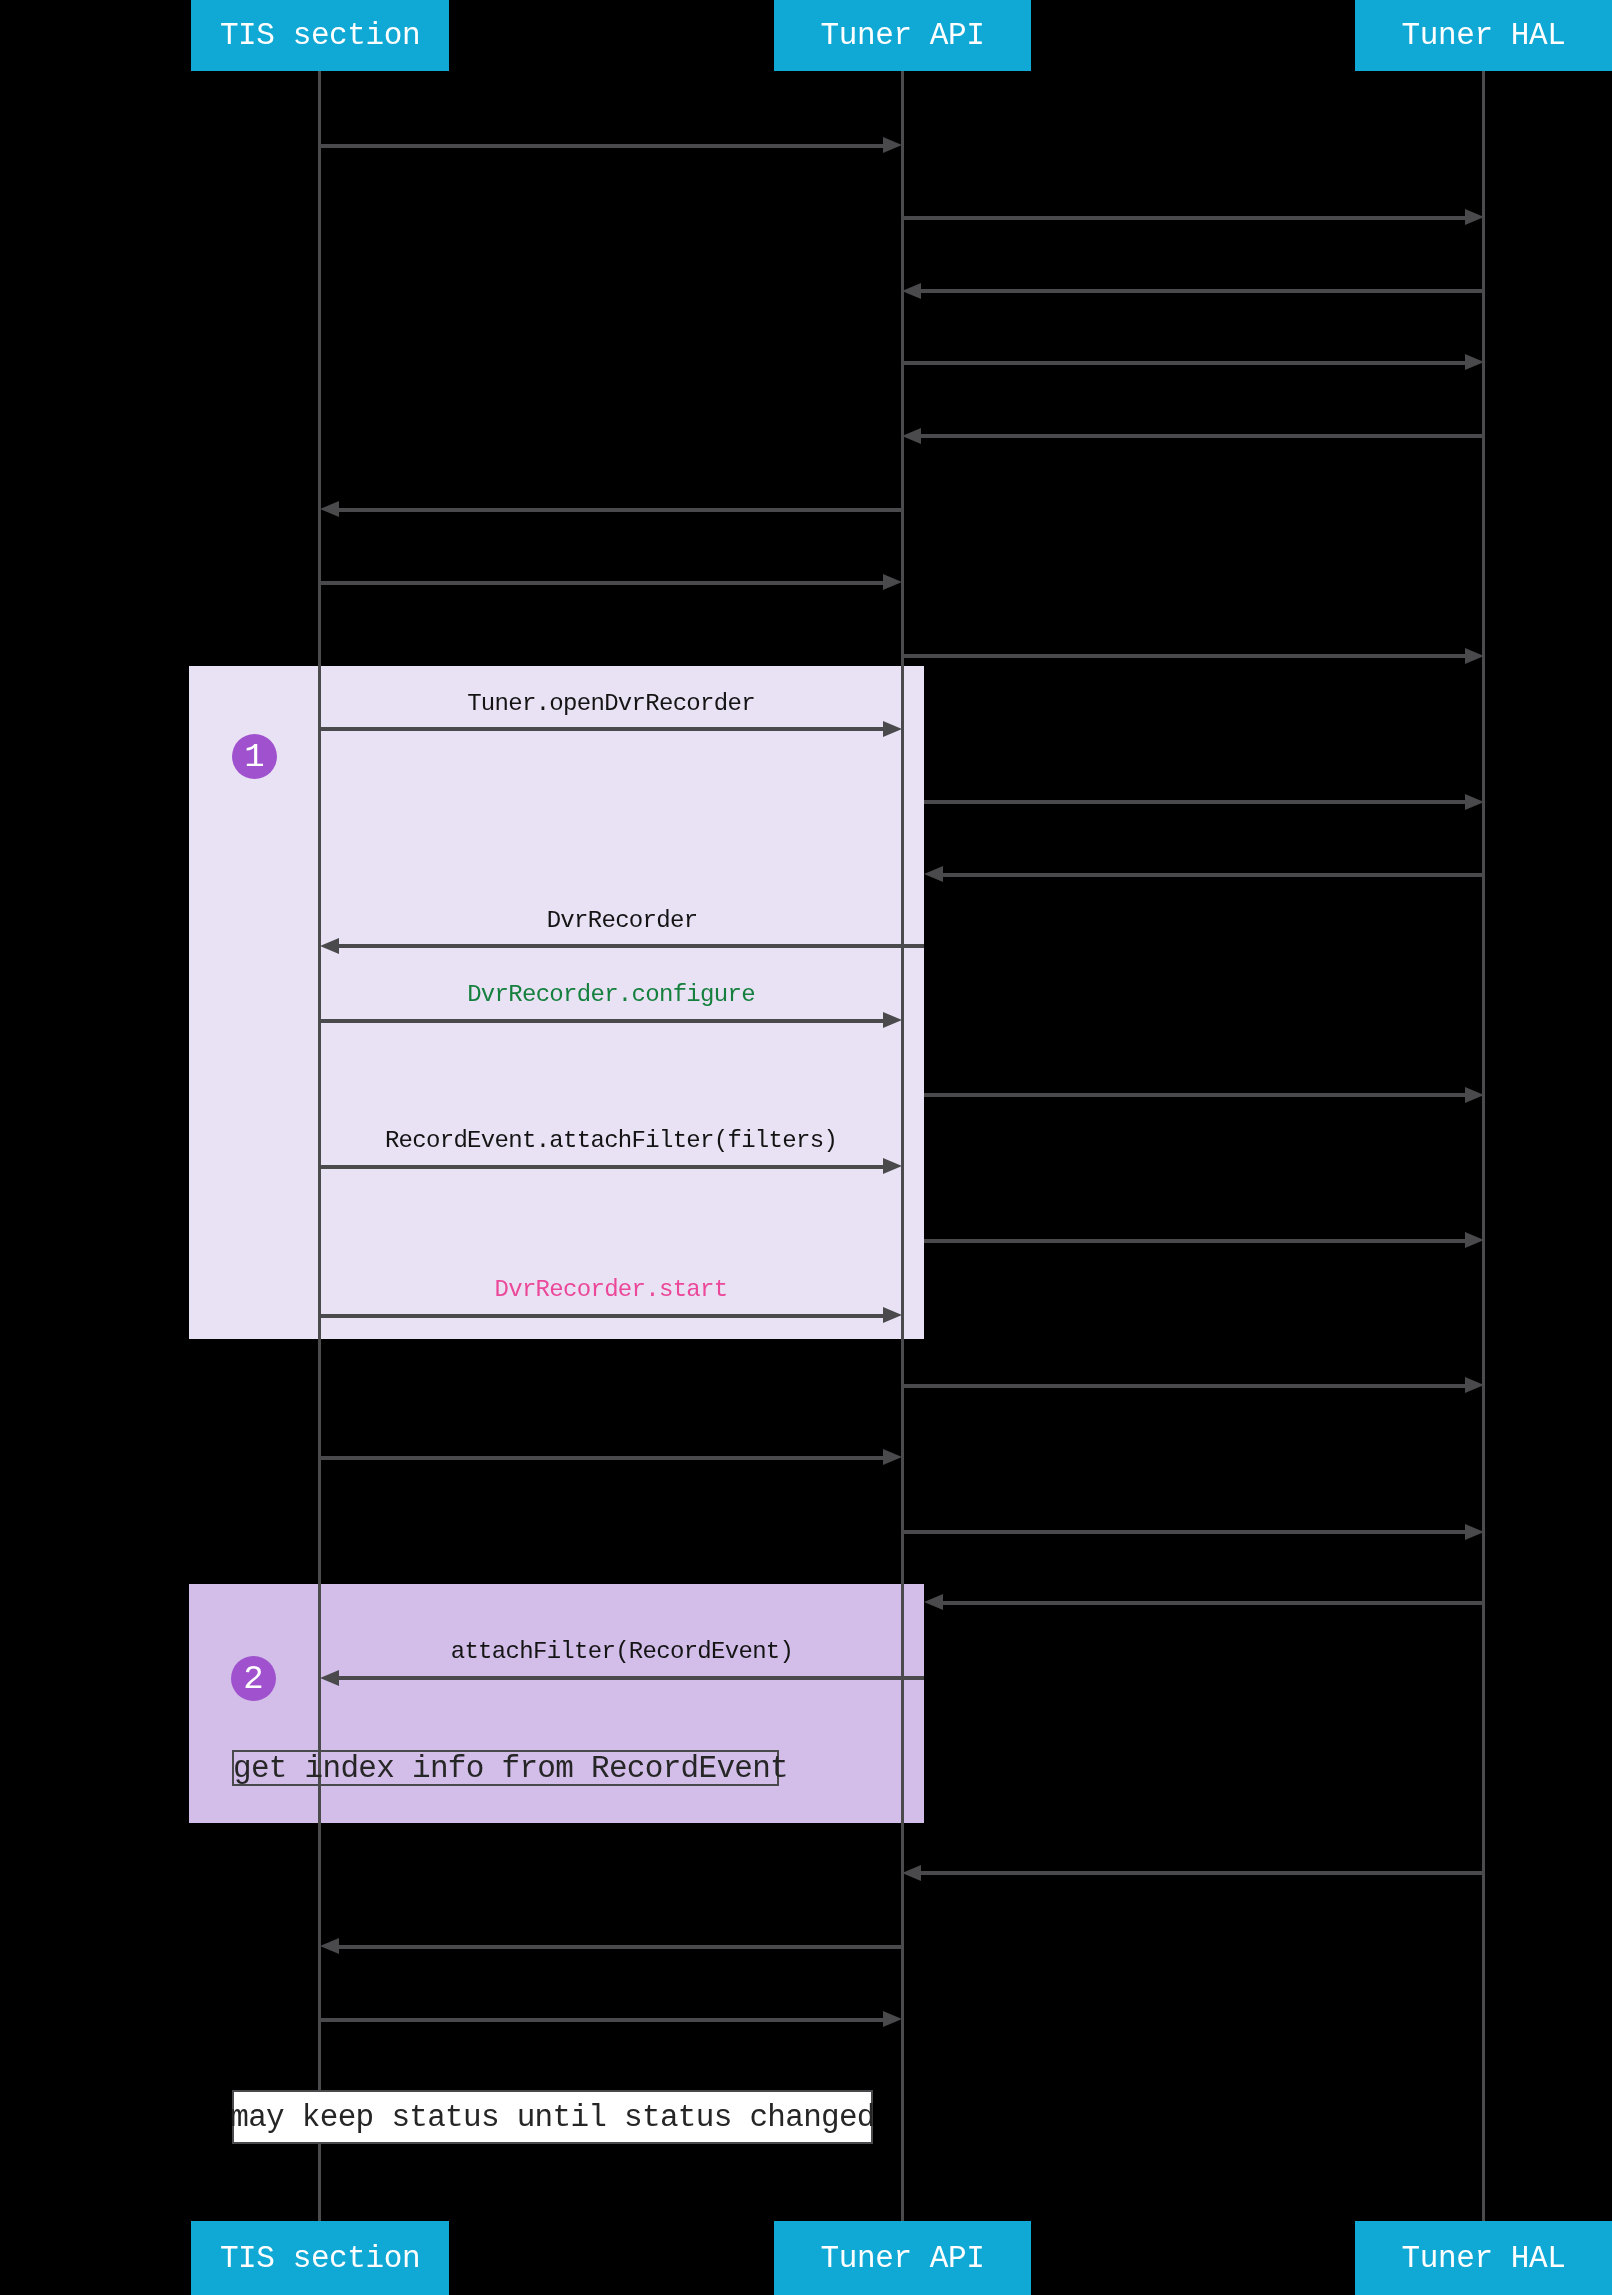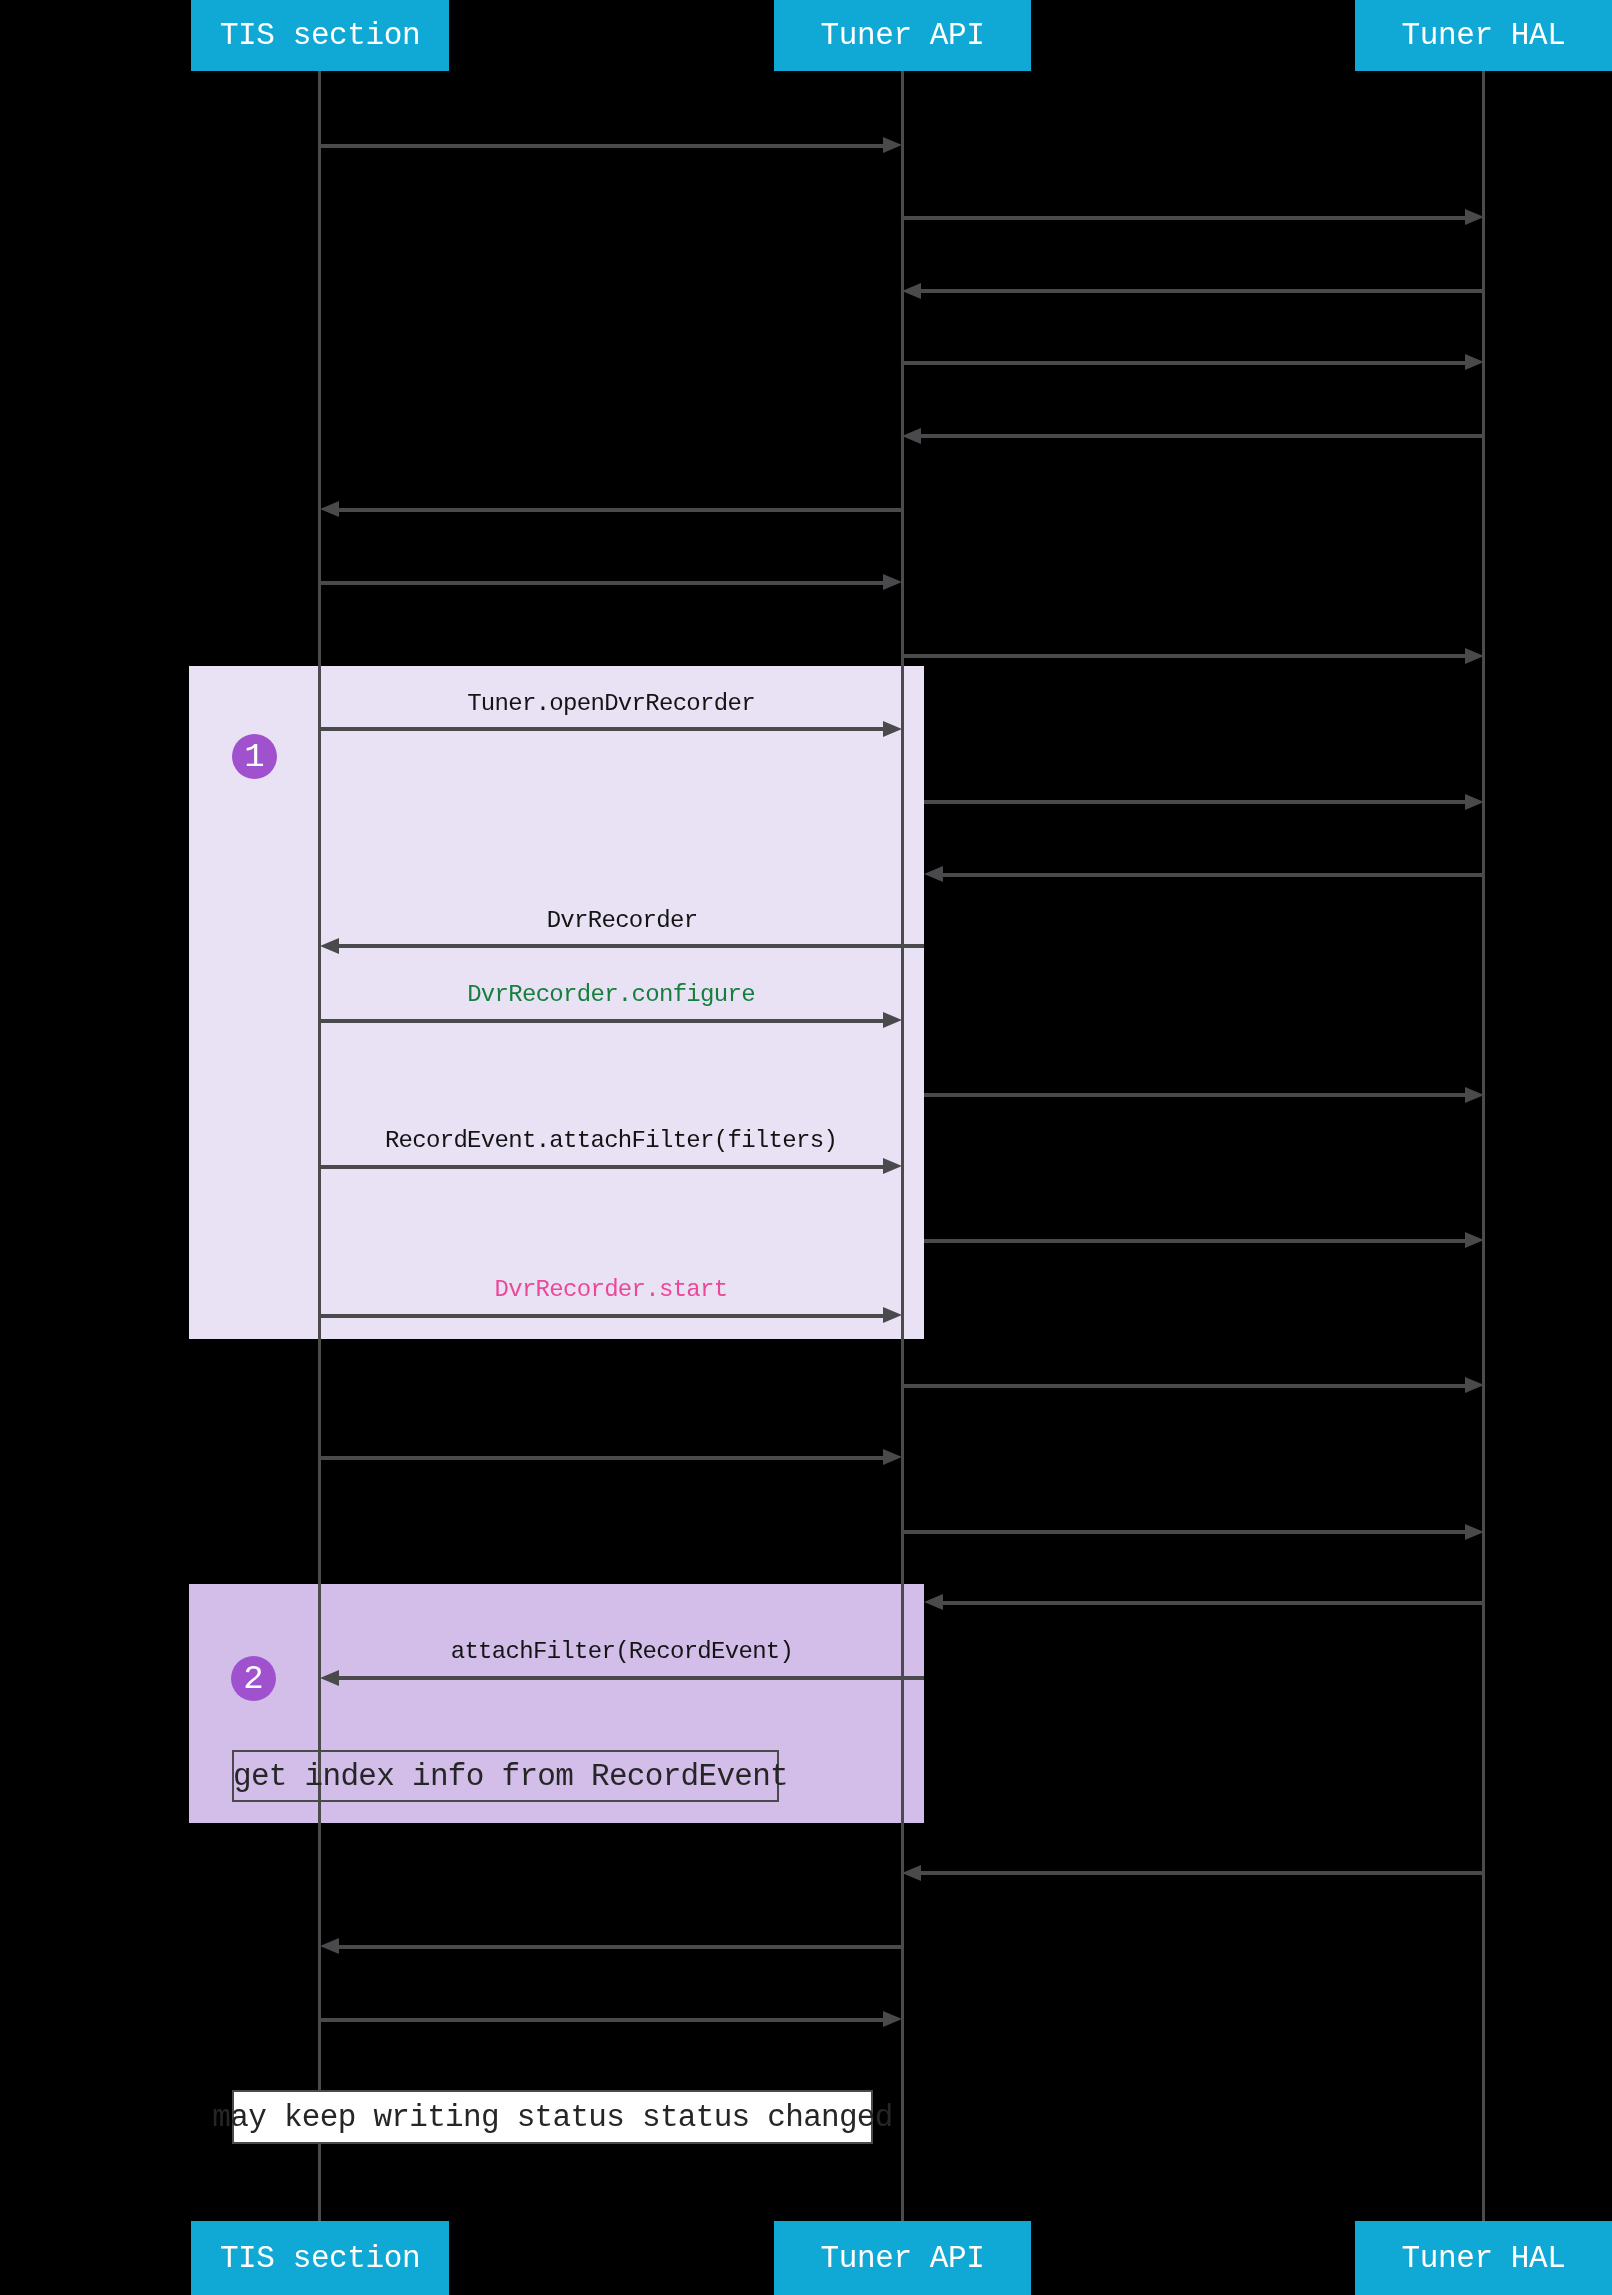--- a/index.html
+++ b/index.html
@@ -121,7 +121,7 @@
       <div class="msg-head left" style="left: 320px; top: 1938px;"></div>
       <div class="msg-line" style="left: 320px; top: 2018px; width: 565px; background: rgb(74, 74, 77);"></div>
       <div class="msg-head right" style="left: 883px; top: 2011px;"></div>
-      <div class="note" style="left: 232px; top: 1750px; width: 547px; height: 52px; background: transparent; border-color: rgb(74, 74, 77); padding-left: 10px;">get index info from RecordEvent</div>
+      <div class="note" style="left: 232px; top: 1750px; width: 547px; height: 36px; background: transparent; border-color: rgb(74, 74, 77); padding-left: 10px;">get index info from RecordEvent</div>
       <div class="note" style="left: 232px; top: 2090px; width: 641px; height: 54px; background: rgb(255, 255, 255); border-color: rgb(74, 74, 77);">may keep writing status status changed</div>
     </div>
 </div>

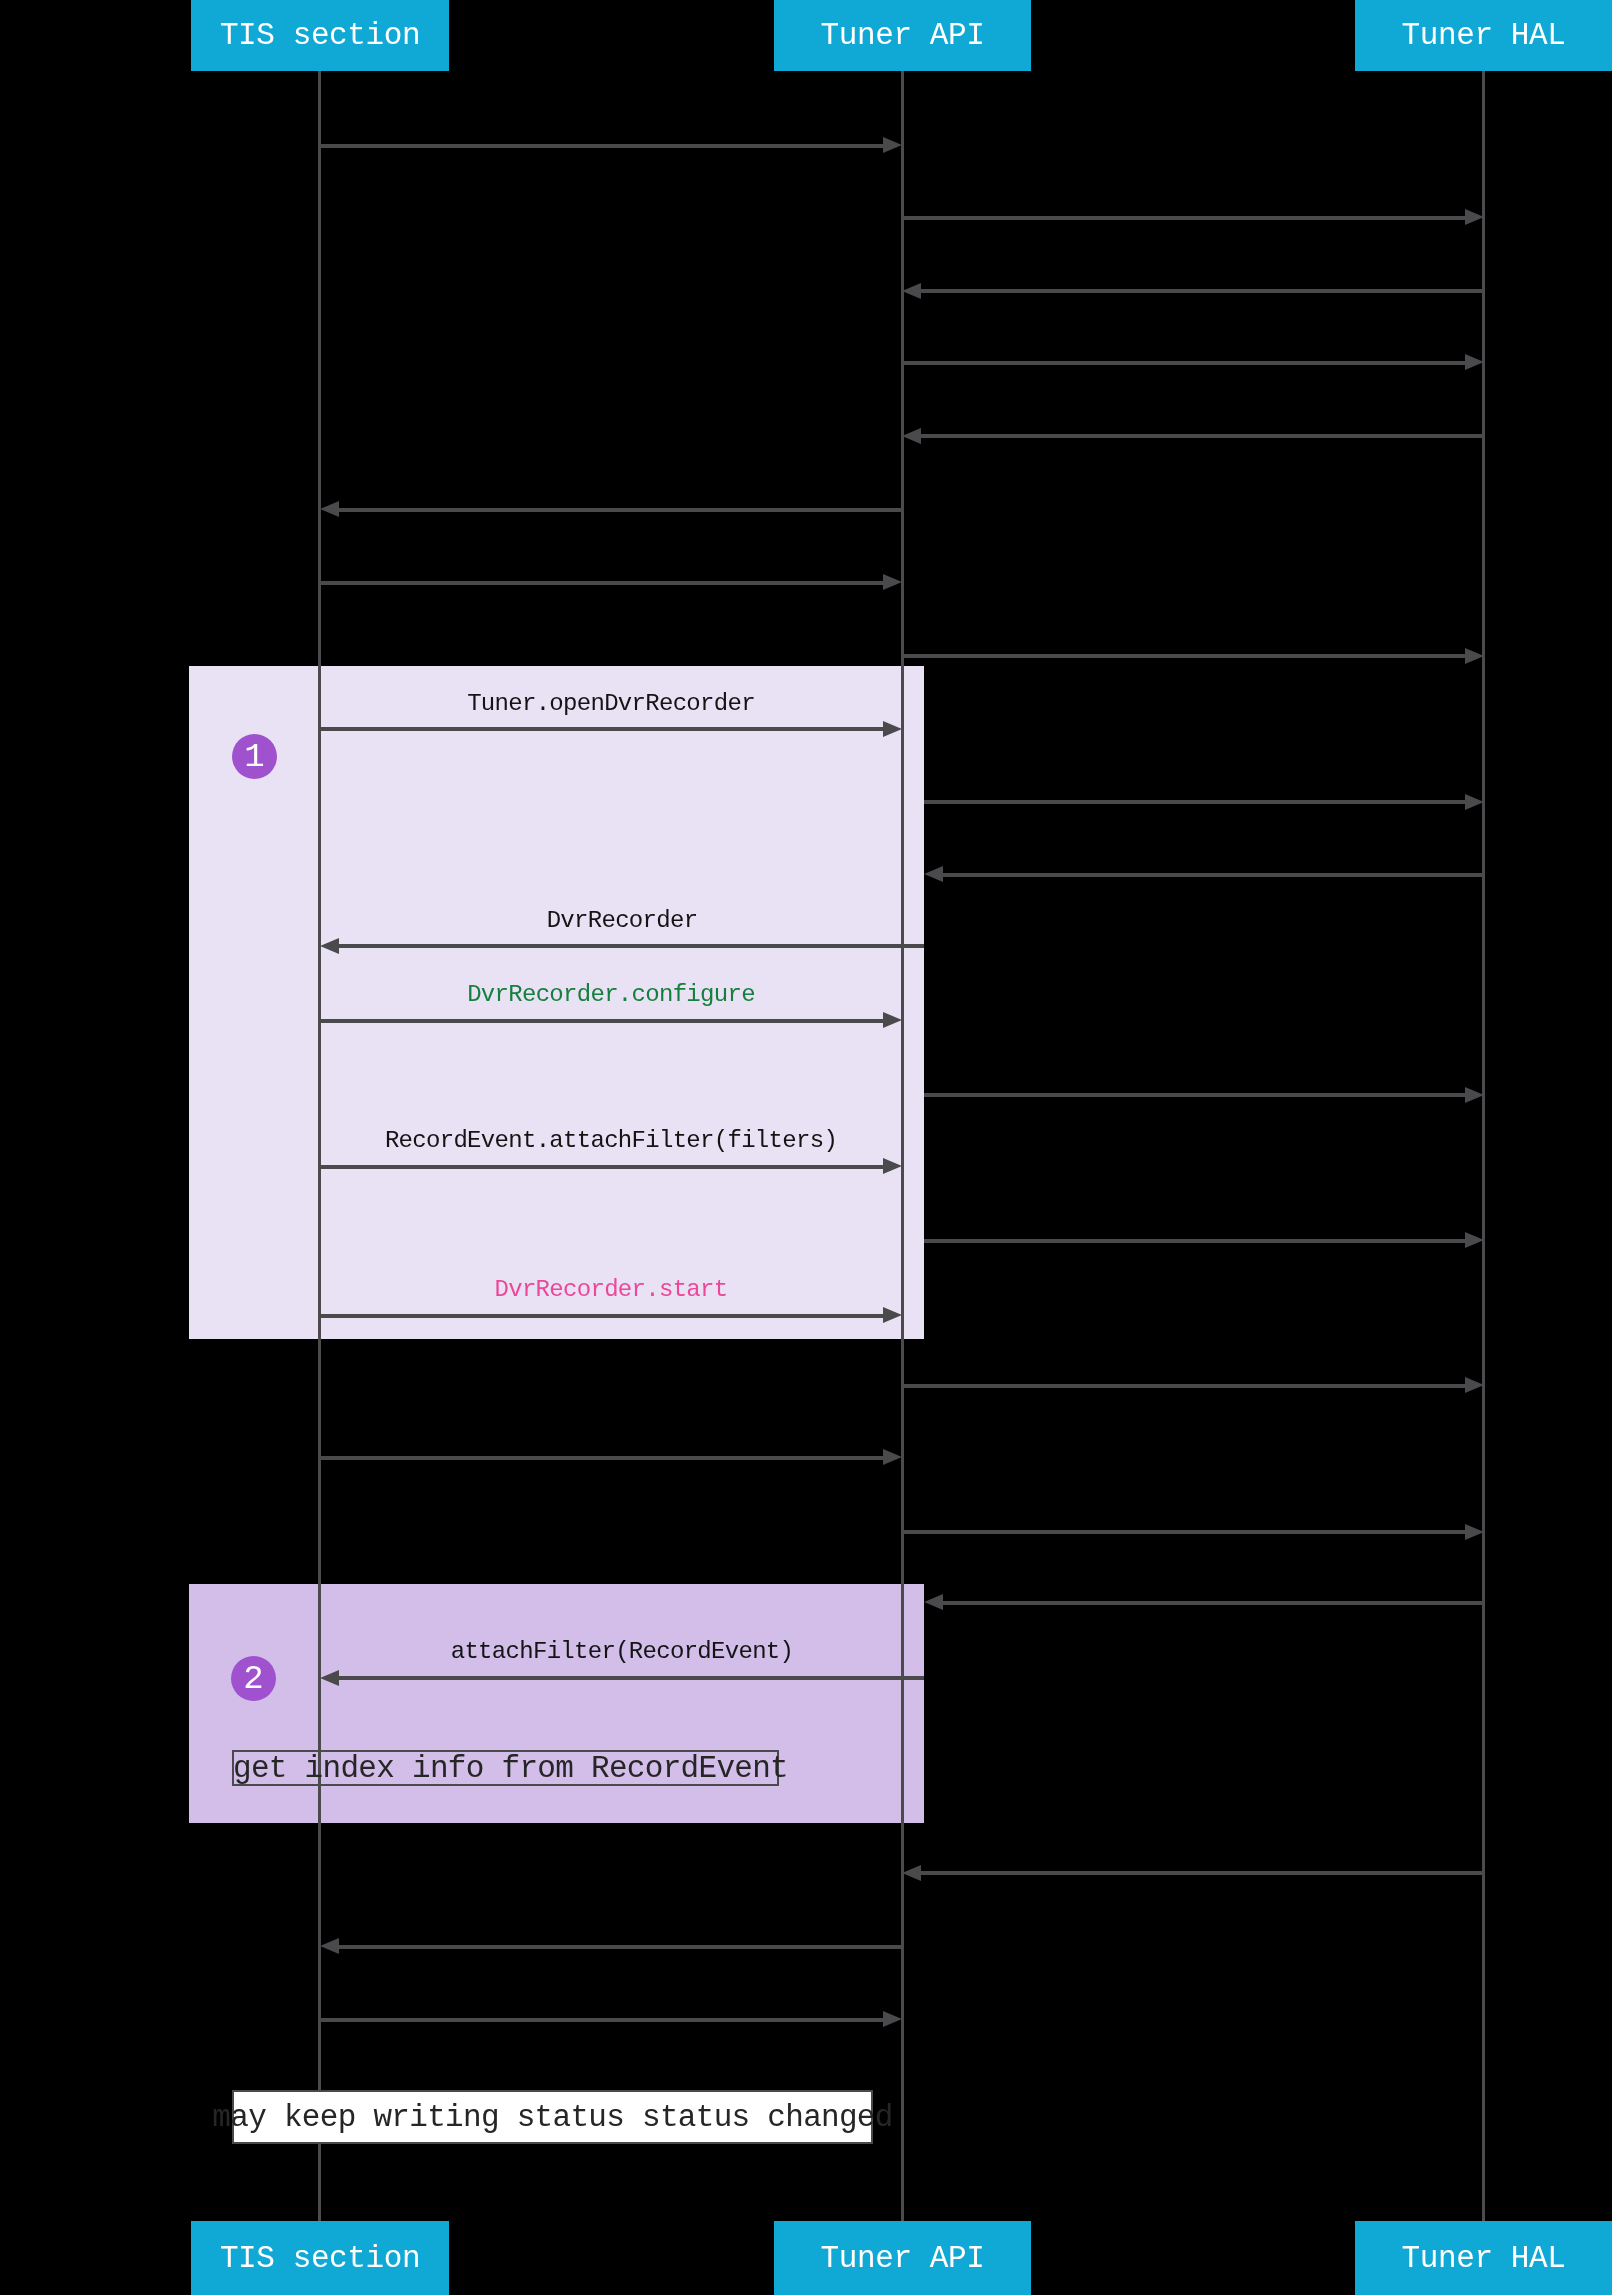--- a/index.html
+++ b/index.html
@@ -122,7 +122,7 @@
       <div class="msg-line" style="left: 320px; top: 2018px; width: 565px; background: rgb(74, 74, 77);"></div>
       <div class="msg-head right" style="left: 883px; top: 2011px;"></div>
       <div class="note" style="left: 232px; top: 1750px; width: 547px; height: 36px; background: transparent; border-color: rgb(74, 74, 77); padding-left: 10px;">get index info from RecordEvent</div>
-      <div class="note" style="left: 232px; top: 2090px; width: 641px; height: 54px; background: rgb(255, 255, 255); border-color: rgb(74, 74, 77);">may keep writing status status changed</div>
+      <div class="note" style="left: 232px; top: 2090px; width: 641px; height: 54px; background: rgb(255, 255, 255); border-color: rgb(74, 74, 77);">may keep status until status changed</div>
     </div>
 </div>
 

